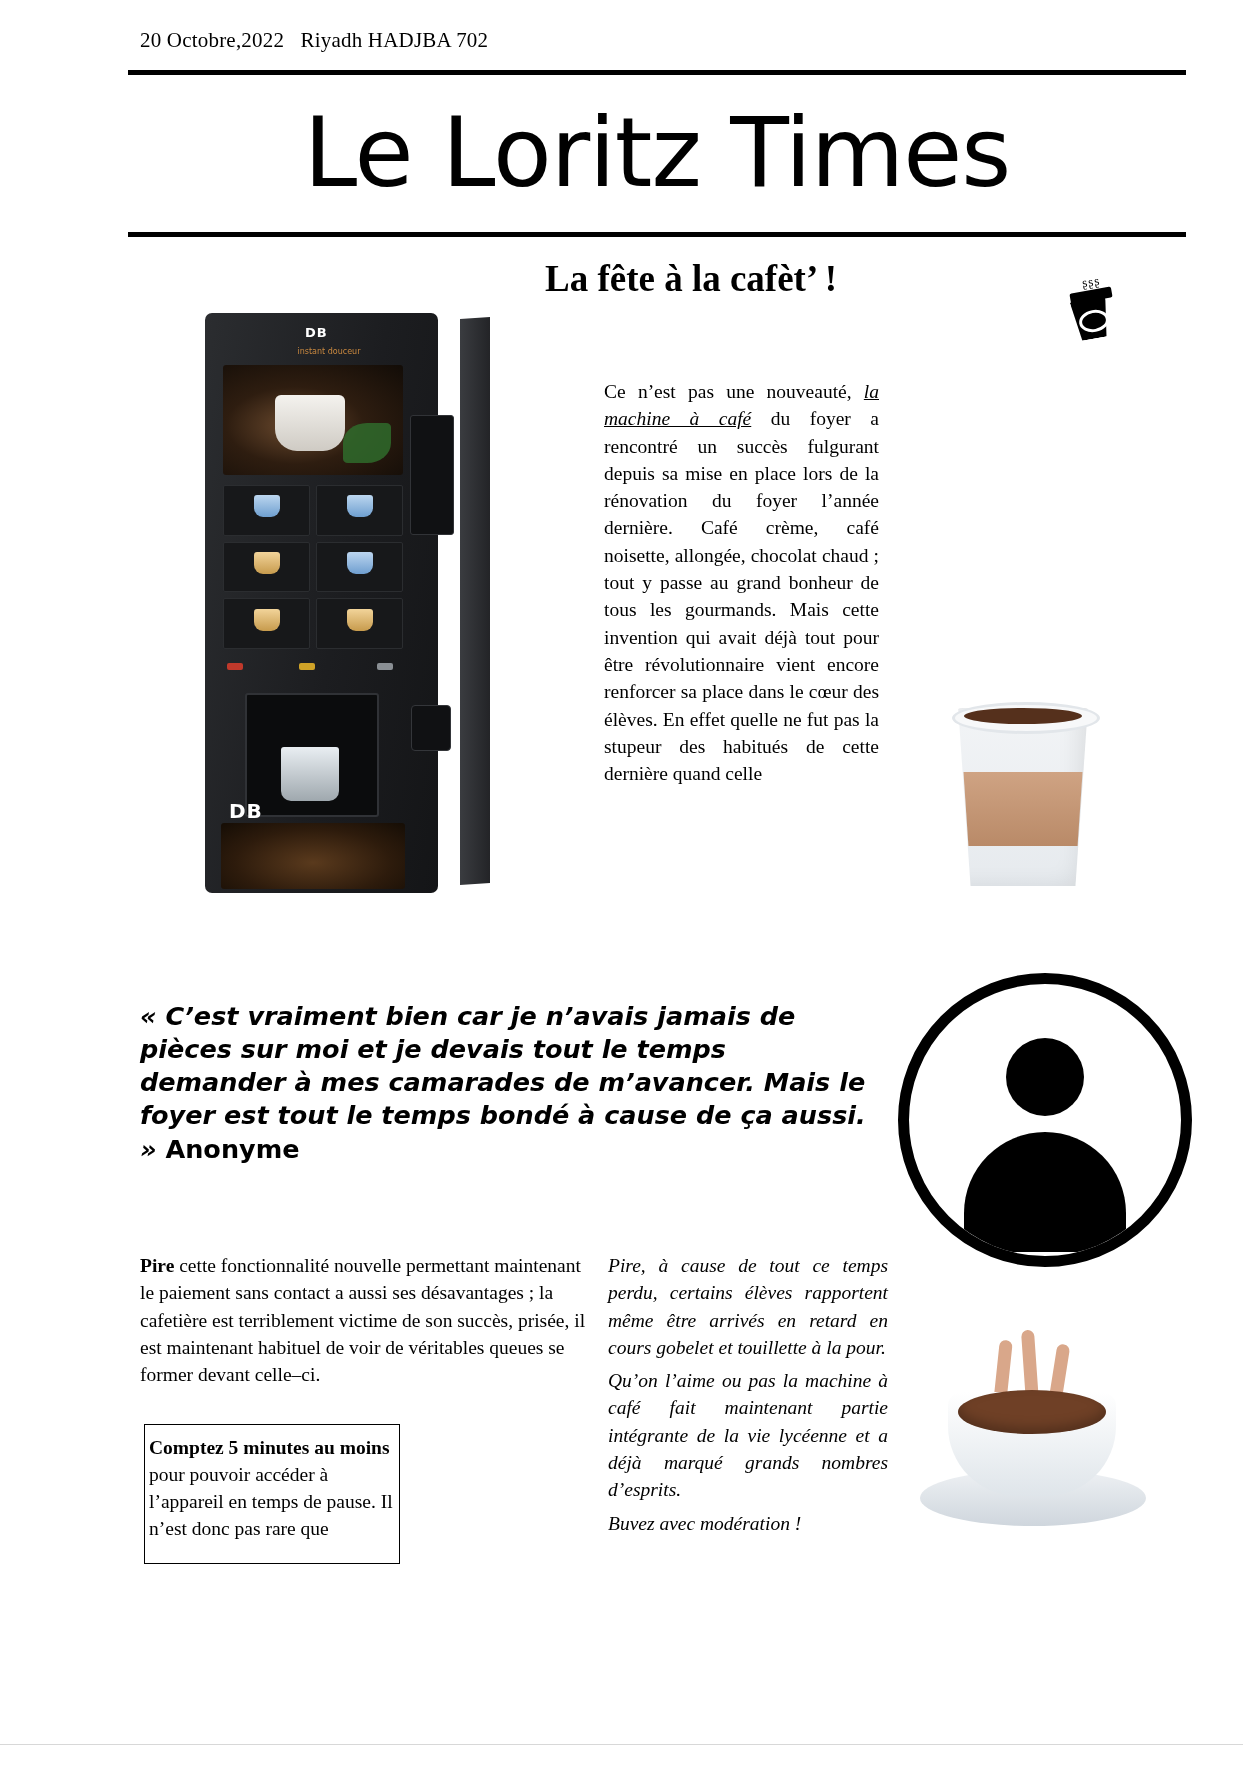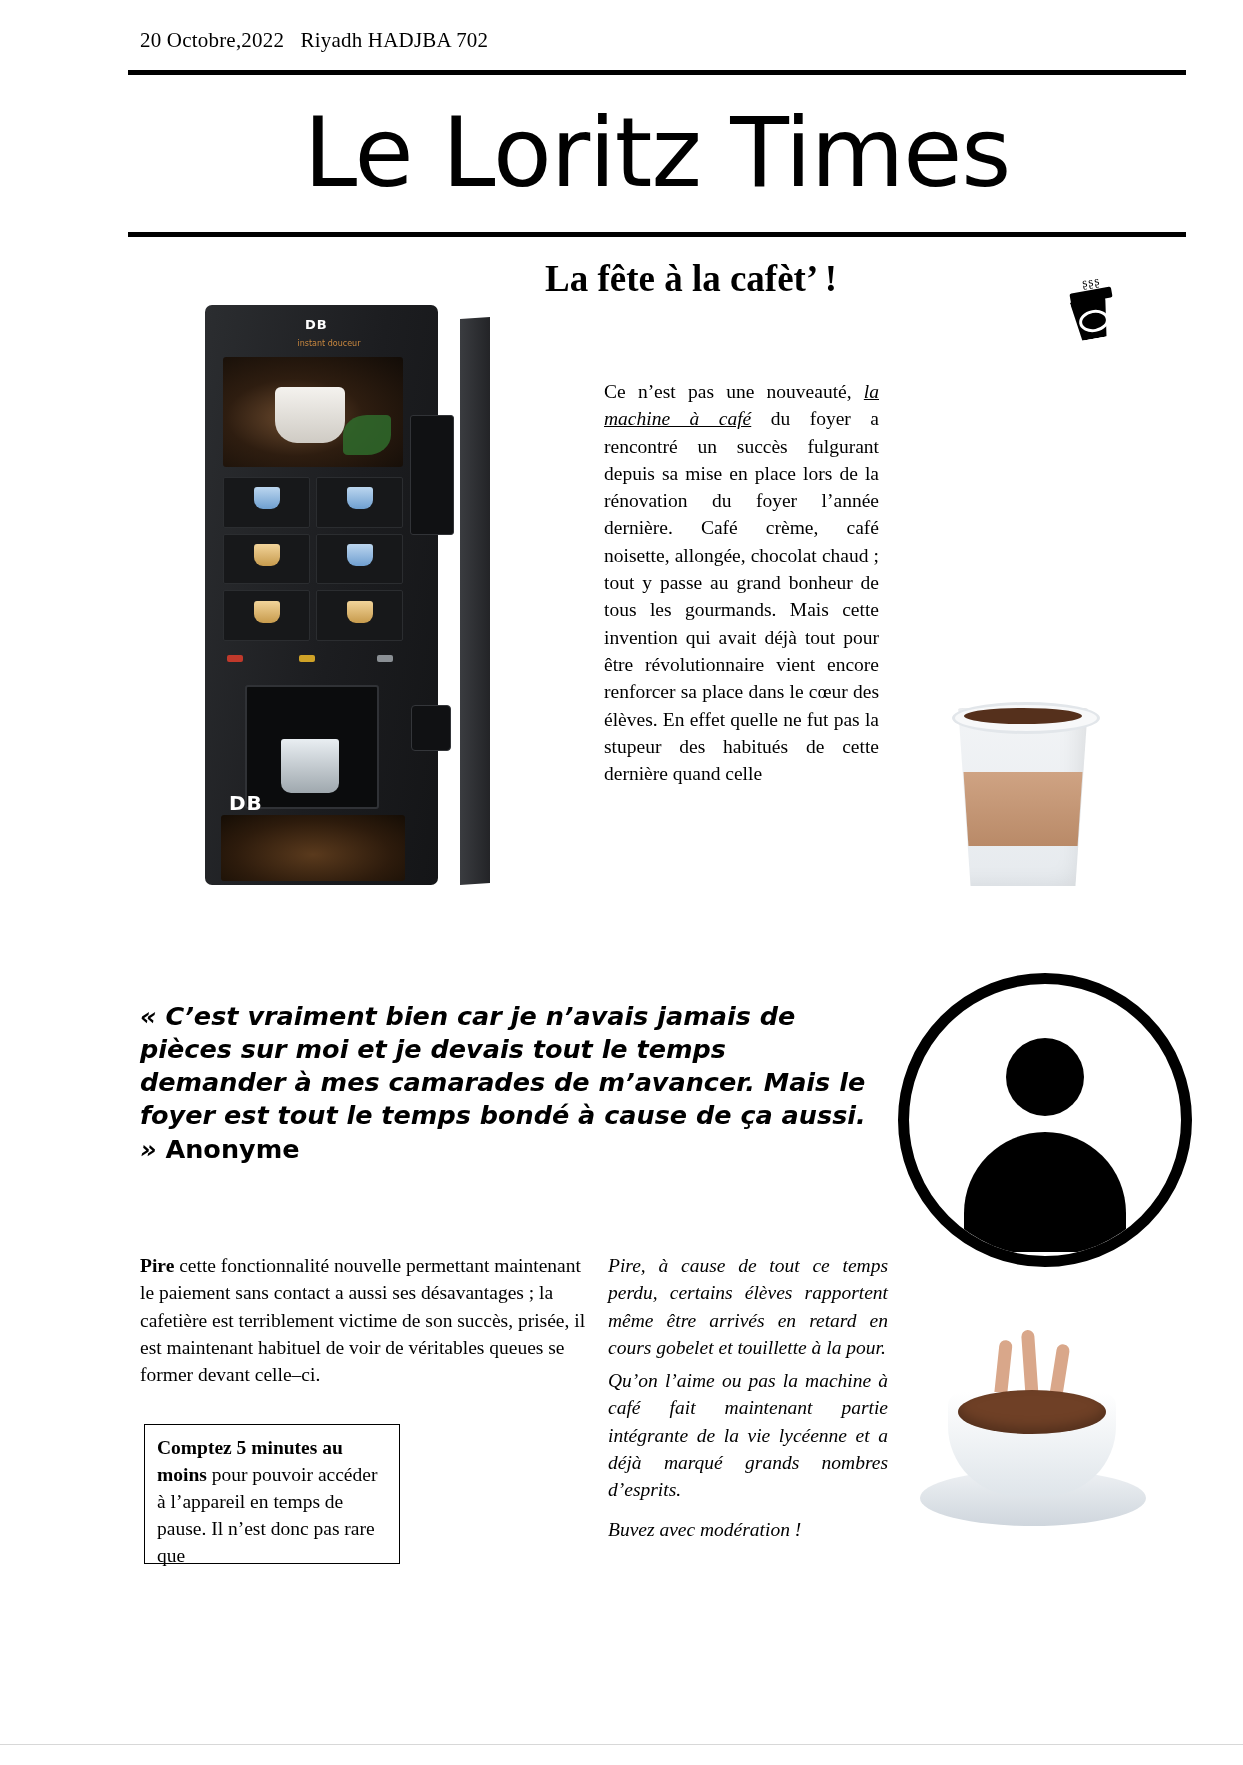--- a/index.html
+++ b/index.html
@@ -93,7 +93,7 @@
   }
   .machine .body {
     position: absolute;
-    left: 0; top: 0;
+    left: 0; top: 8px;
     width: 233px; height: 580px;
     background: linear-gradient(100deg,#2b2d30 0%, #1c1d20 55%, #141517 100%);
     border-radius: 7px;

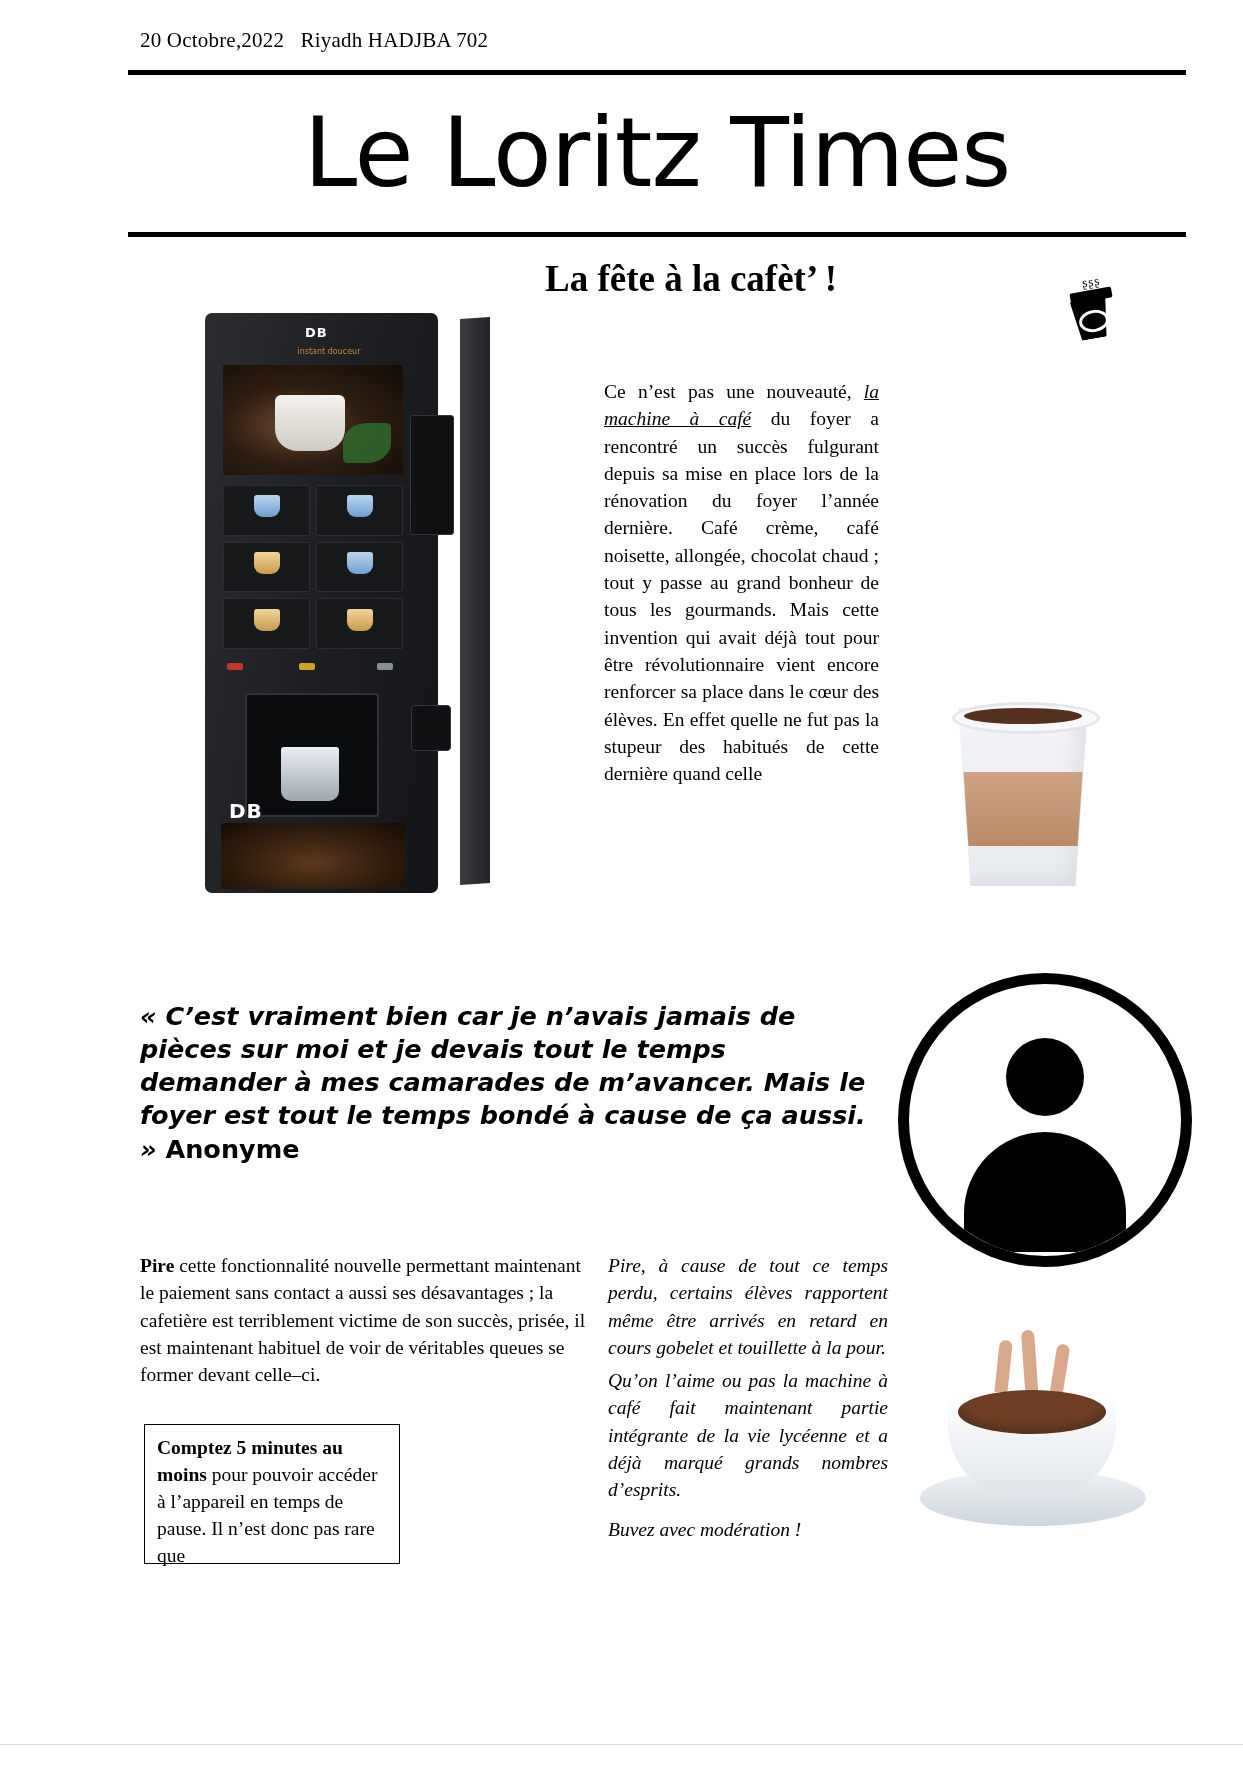--- a/index.html
+++ b/index.html
@@ -401,7 +401,7 @@
     left: 144px; top: 1424px;
     width: 256px; height: 140px;
     border: 1.5px solid #000;
-    padding: 10px 12px;
+    padding: 10px 4px;
     box-sizing: border-box;
     font-size: 19.5px;
     line-height: 1.38;

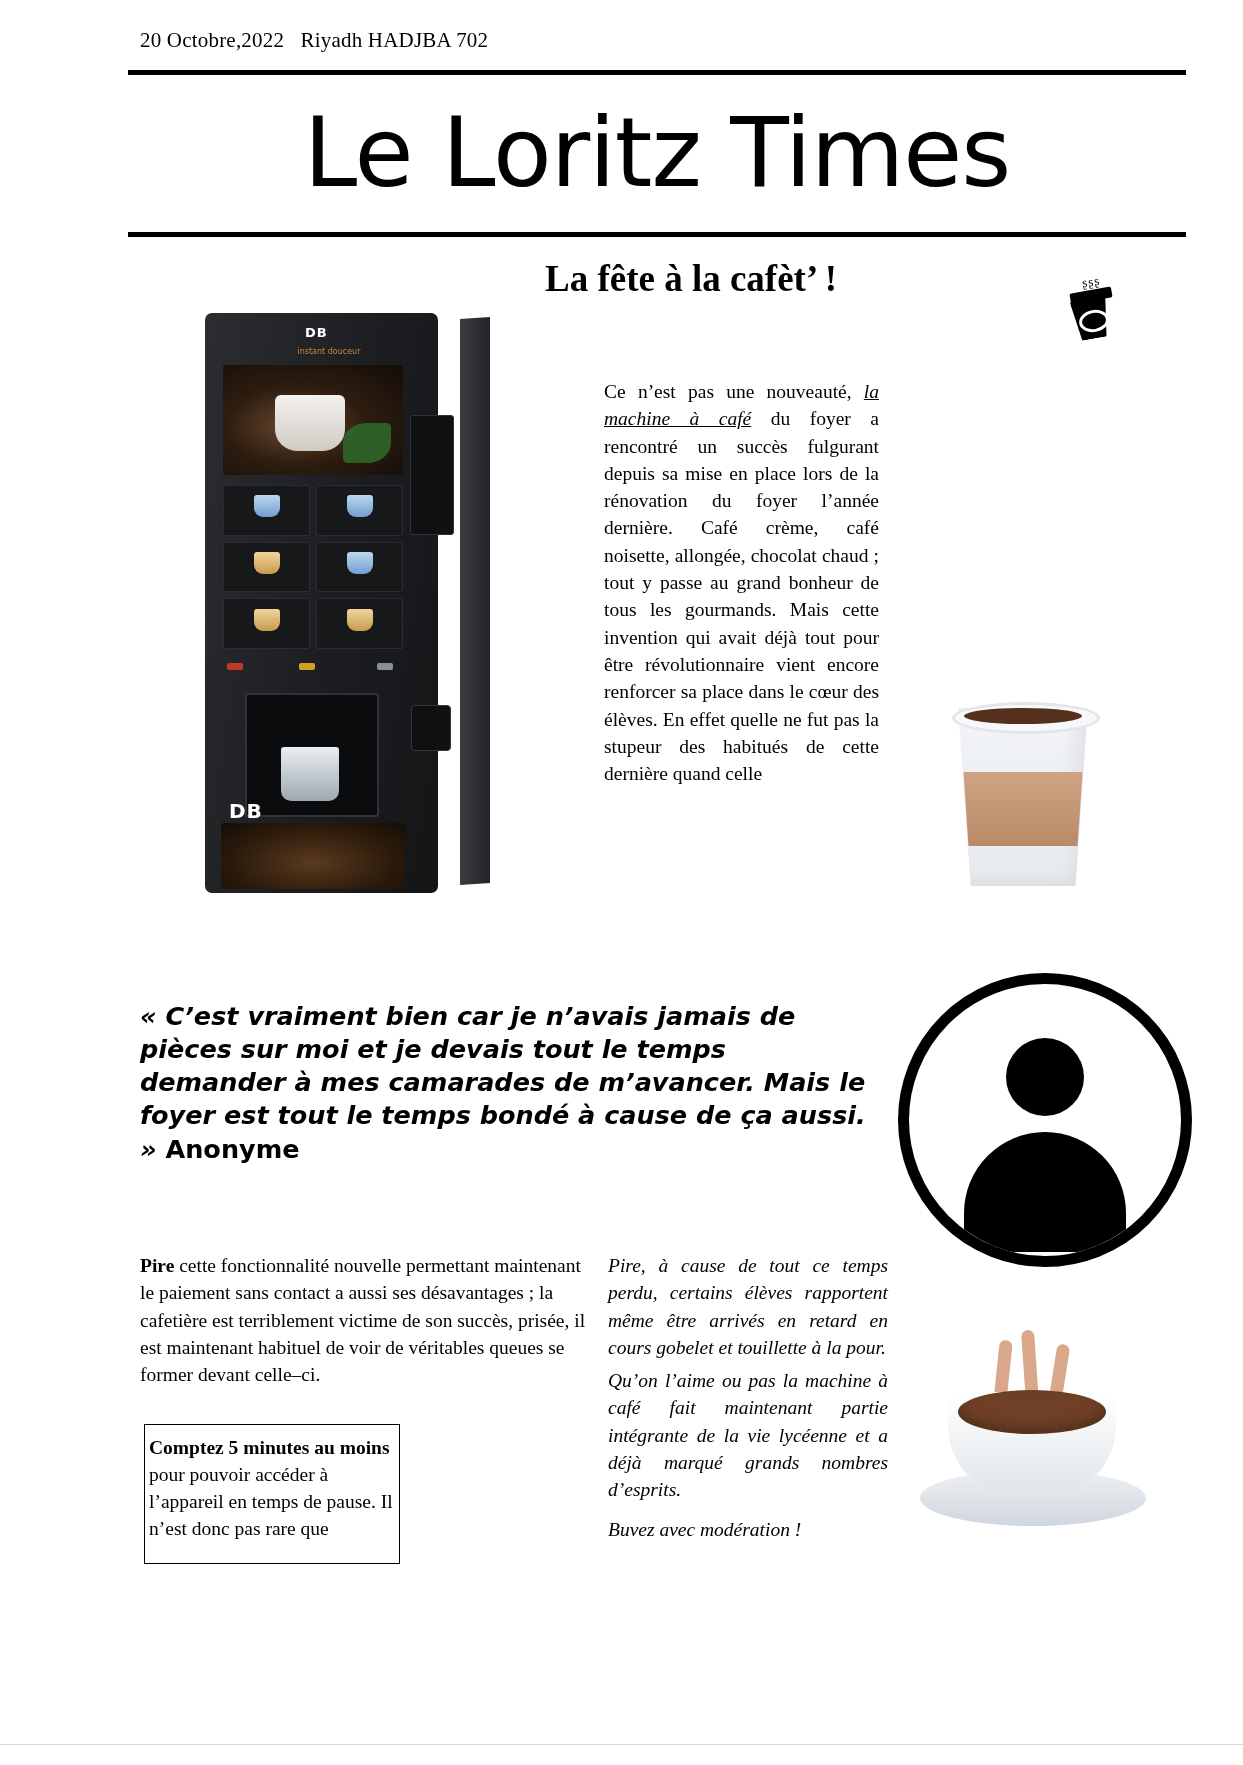--- a/index.html
+++ b/index.html
@@ -393,7 +393,7 @@
   }
   #col-lower-right .para { margin-bottom: 0; }
   #col-lower-right .p2 { margin-top: 6px; }
-  #col-lower-right .p3 { margin-top: 12px; font-weight: normal; }
+  #col-lower-right .p3 { margin-top: 6px; font-weight: normal; }
 
   
   .notebox {

